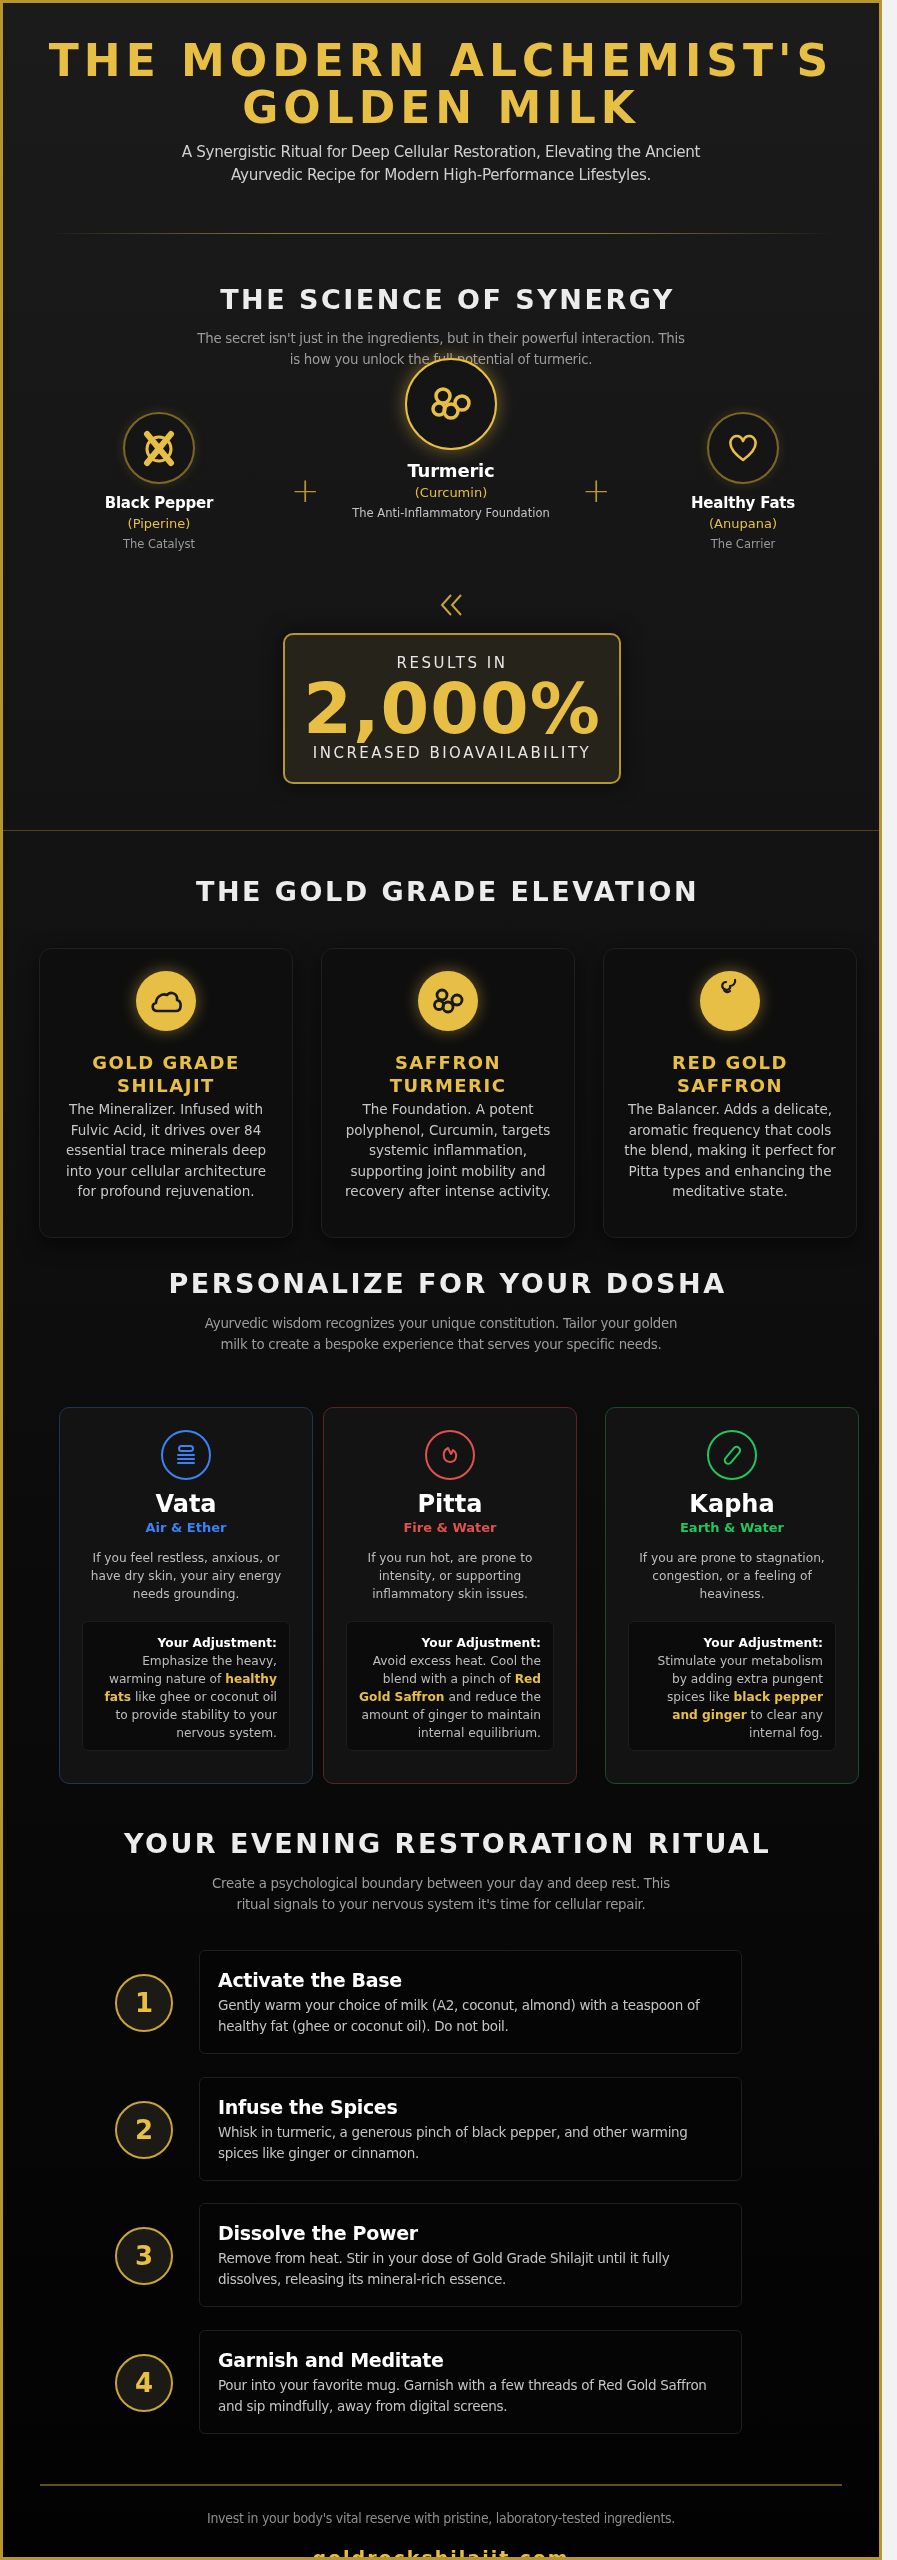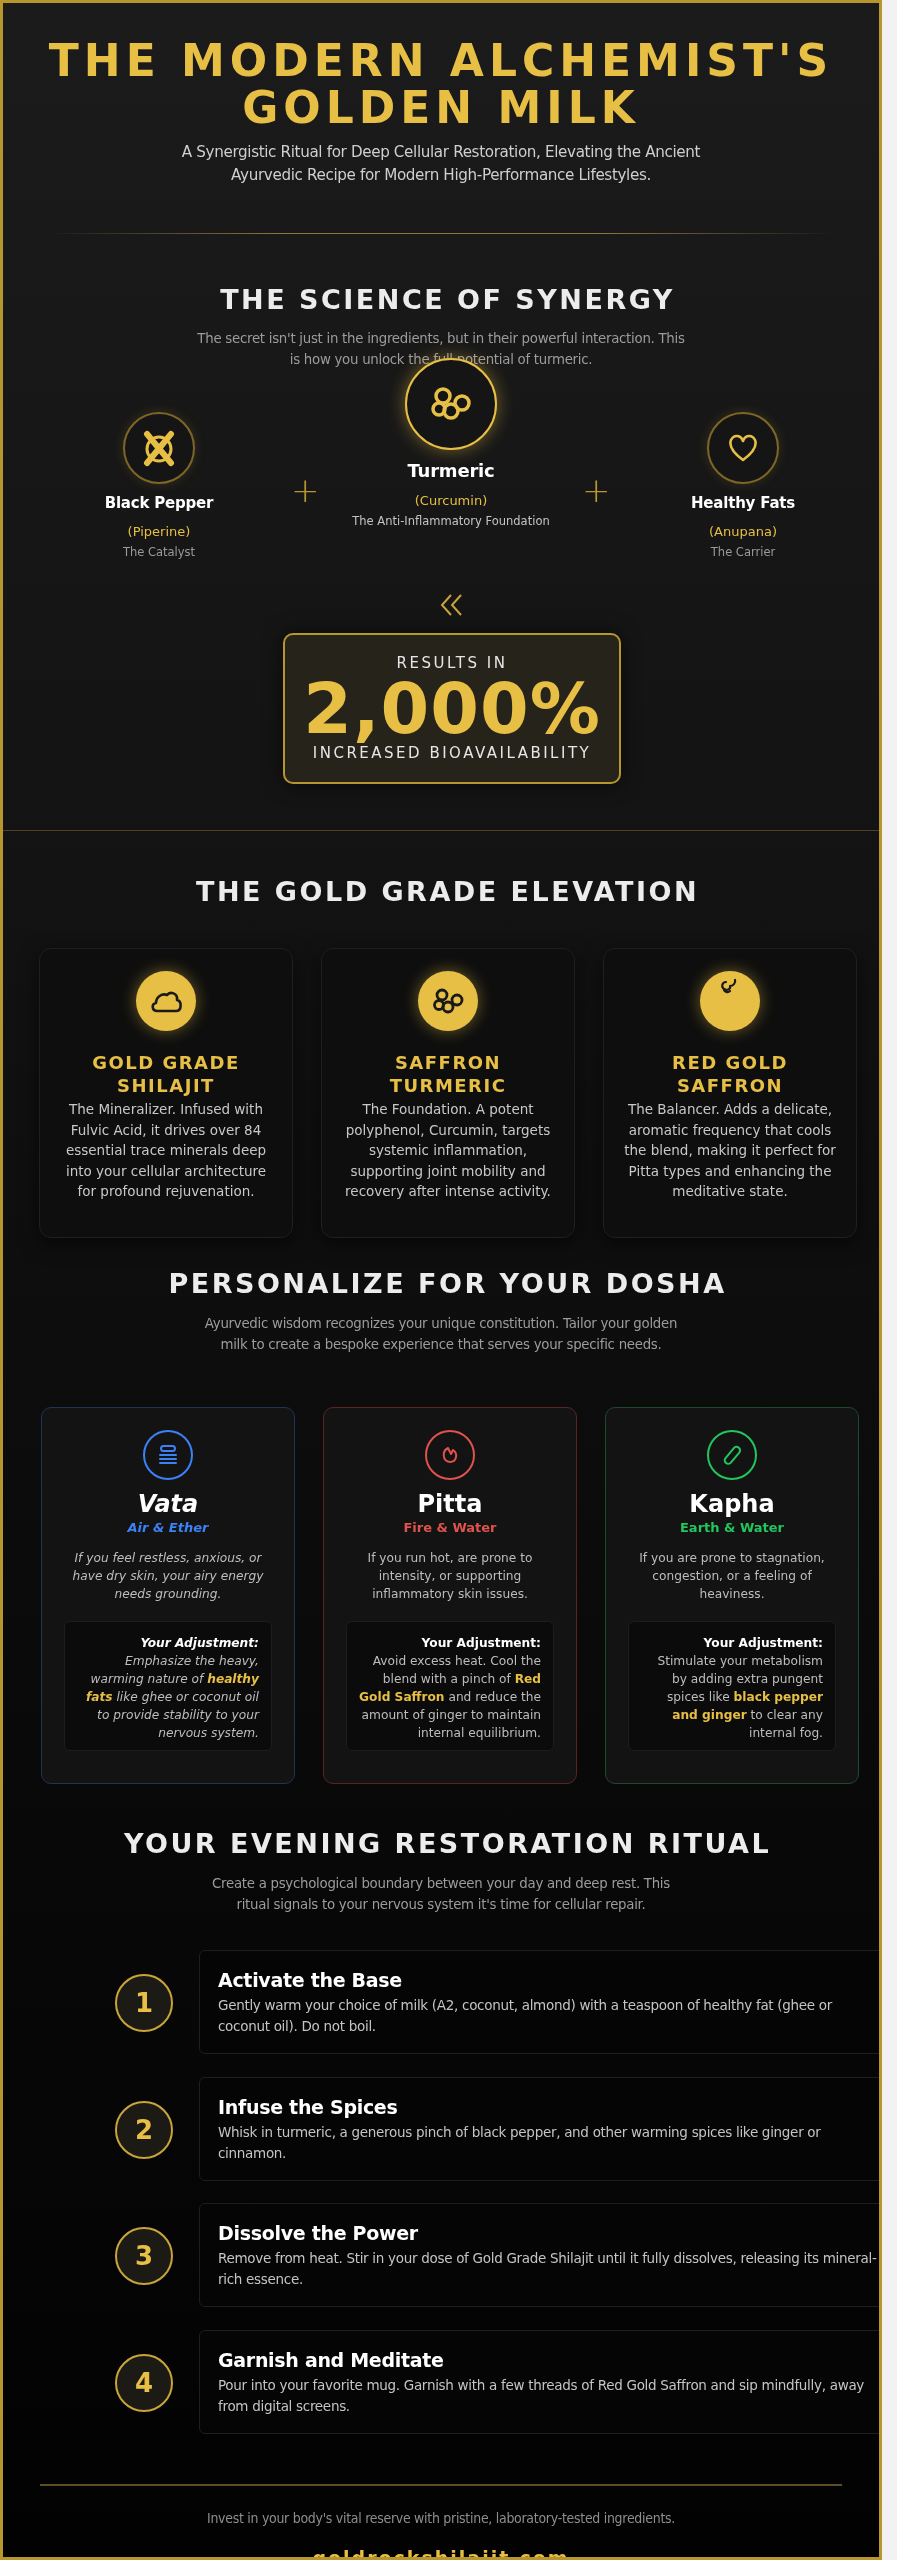--- a/index.html
+++ b/index.html
@@ -41,7 +41,7 @@
   .ing-circle.big { border-color: #e8bf45; box-shadow: 0 0 18px rgba(232,191,69,0.45); }
   .ing-name { font-weight: bold; font-size: 15px; color: #fff; margin-top: 10px; letter-spacing: -0.2px; }
   .ing-name.big { font-size: 18px; }
-  .ing-sci { font-size: 13px; color: #e8bf45; margin-top: 12px; }
+  .ing-sci { font-size: 13px; color: #e8bf45; margin-top: 4px; }
   .ing-role { font-size: 11.5px; color: #9a9a9a; margin-top: 6px; }
   .plus { position: absolute; font-size: 34px; color: #b9962f; font-weight: 300; }
 

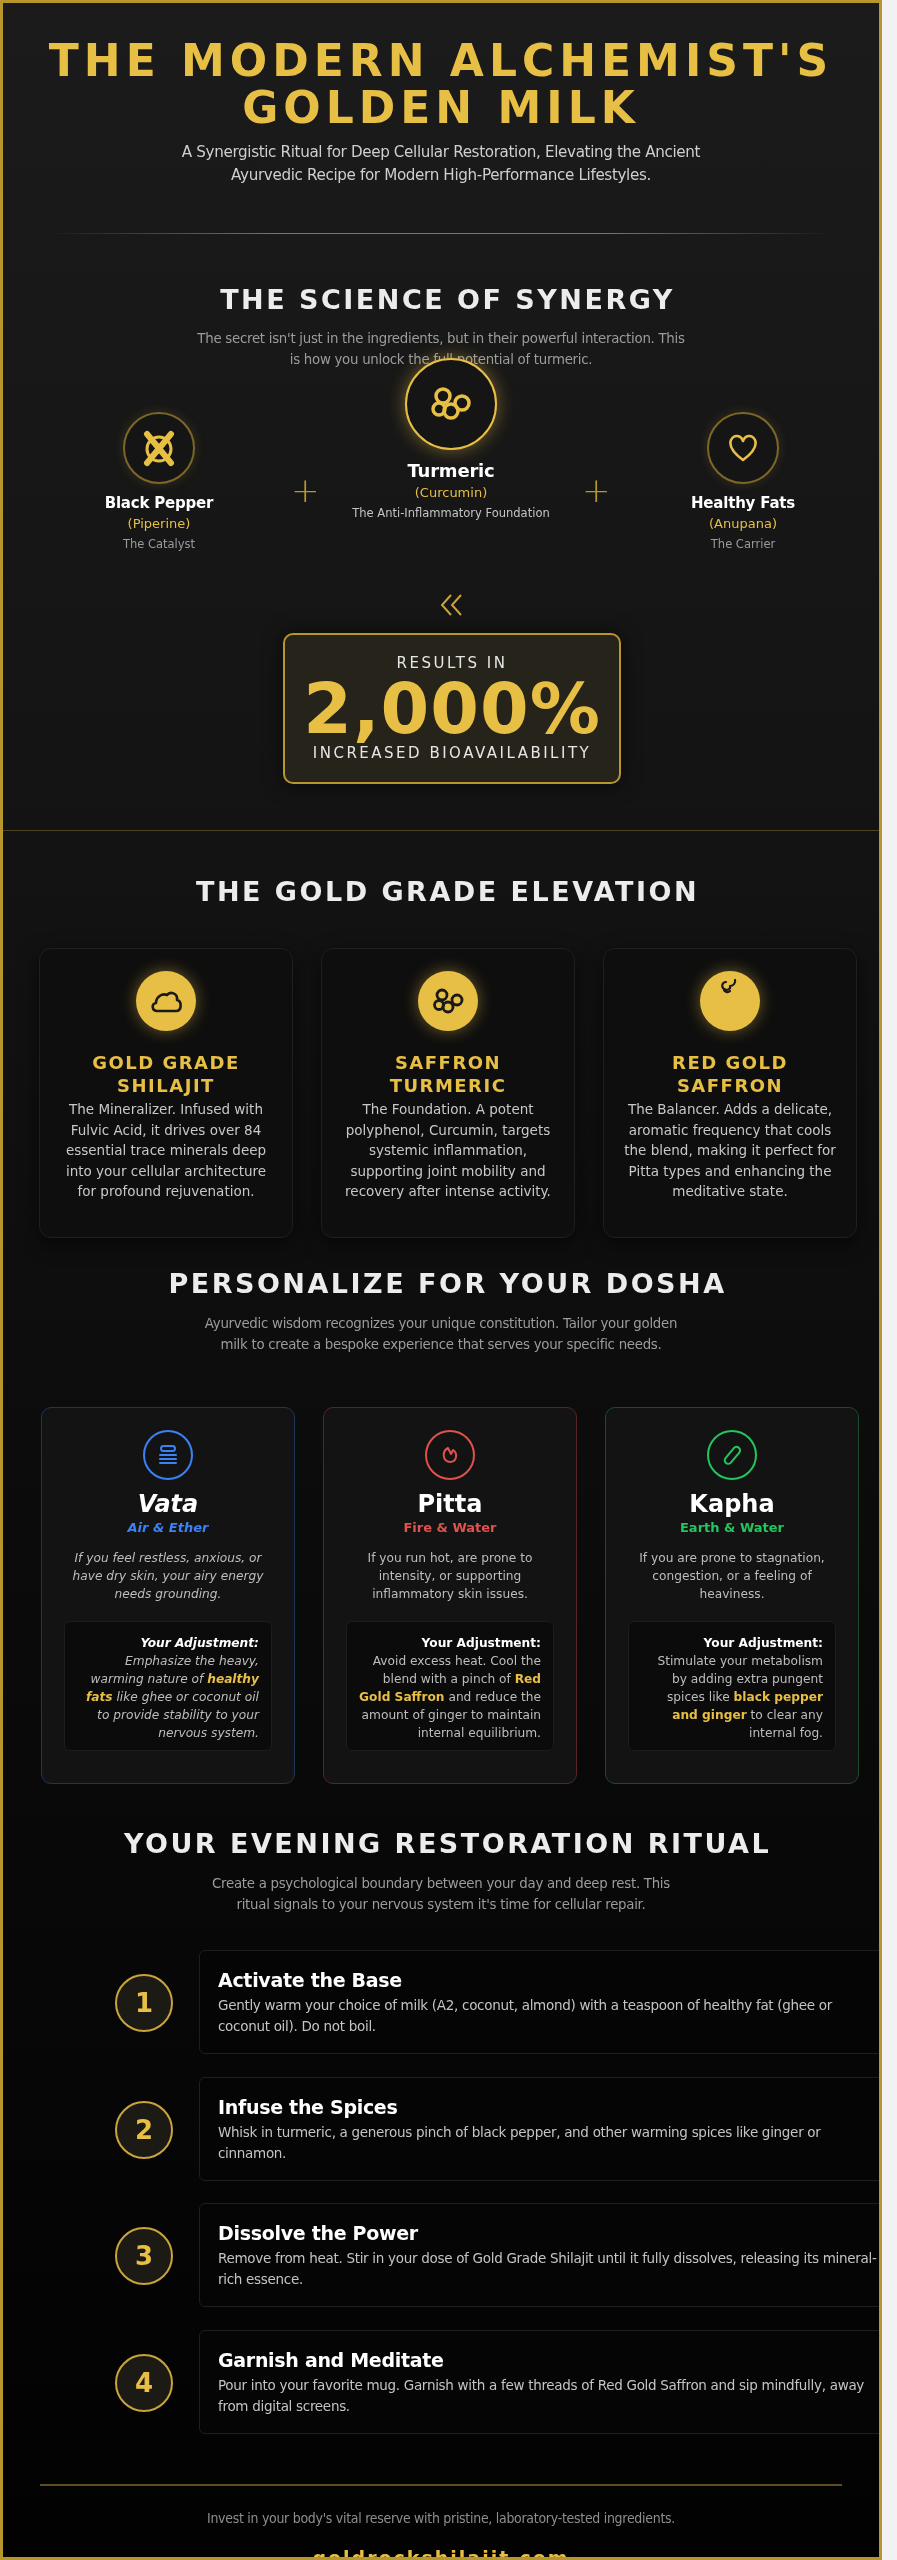--- a/index.html
+++ b/index.html
@@ -241,7 +241,7 @@
     <div>milk to create a bespoke experience that serves your specific needs.</div>
   </div>
 
-  <div class="dcard" style="left:38px; border:1.5px solid #1f3556;font-style:italic;">
+  <div class="dcard" style="left:56px; border:1.5px solid #1f3556;">
     <div class="dicon" style="border-color:#3b82f6;">
       <svg width="24" height="22" viewBox="0 0 24 22">
         <g fill="none" stroke="#3b82f6" stroke-width="2" stroke-linecap="round">

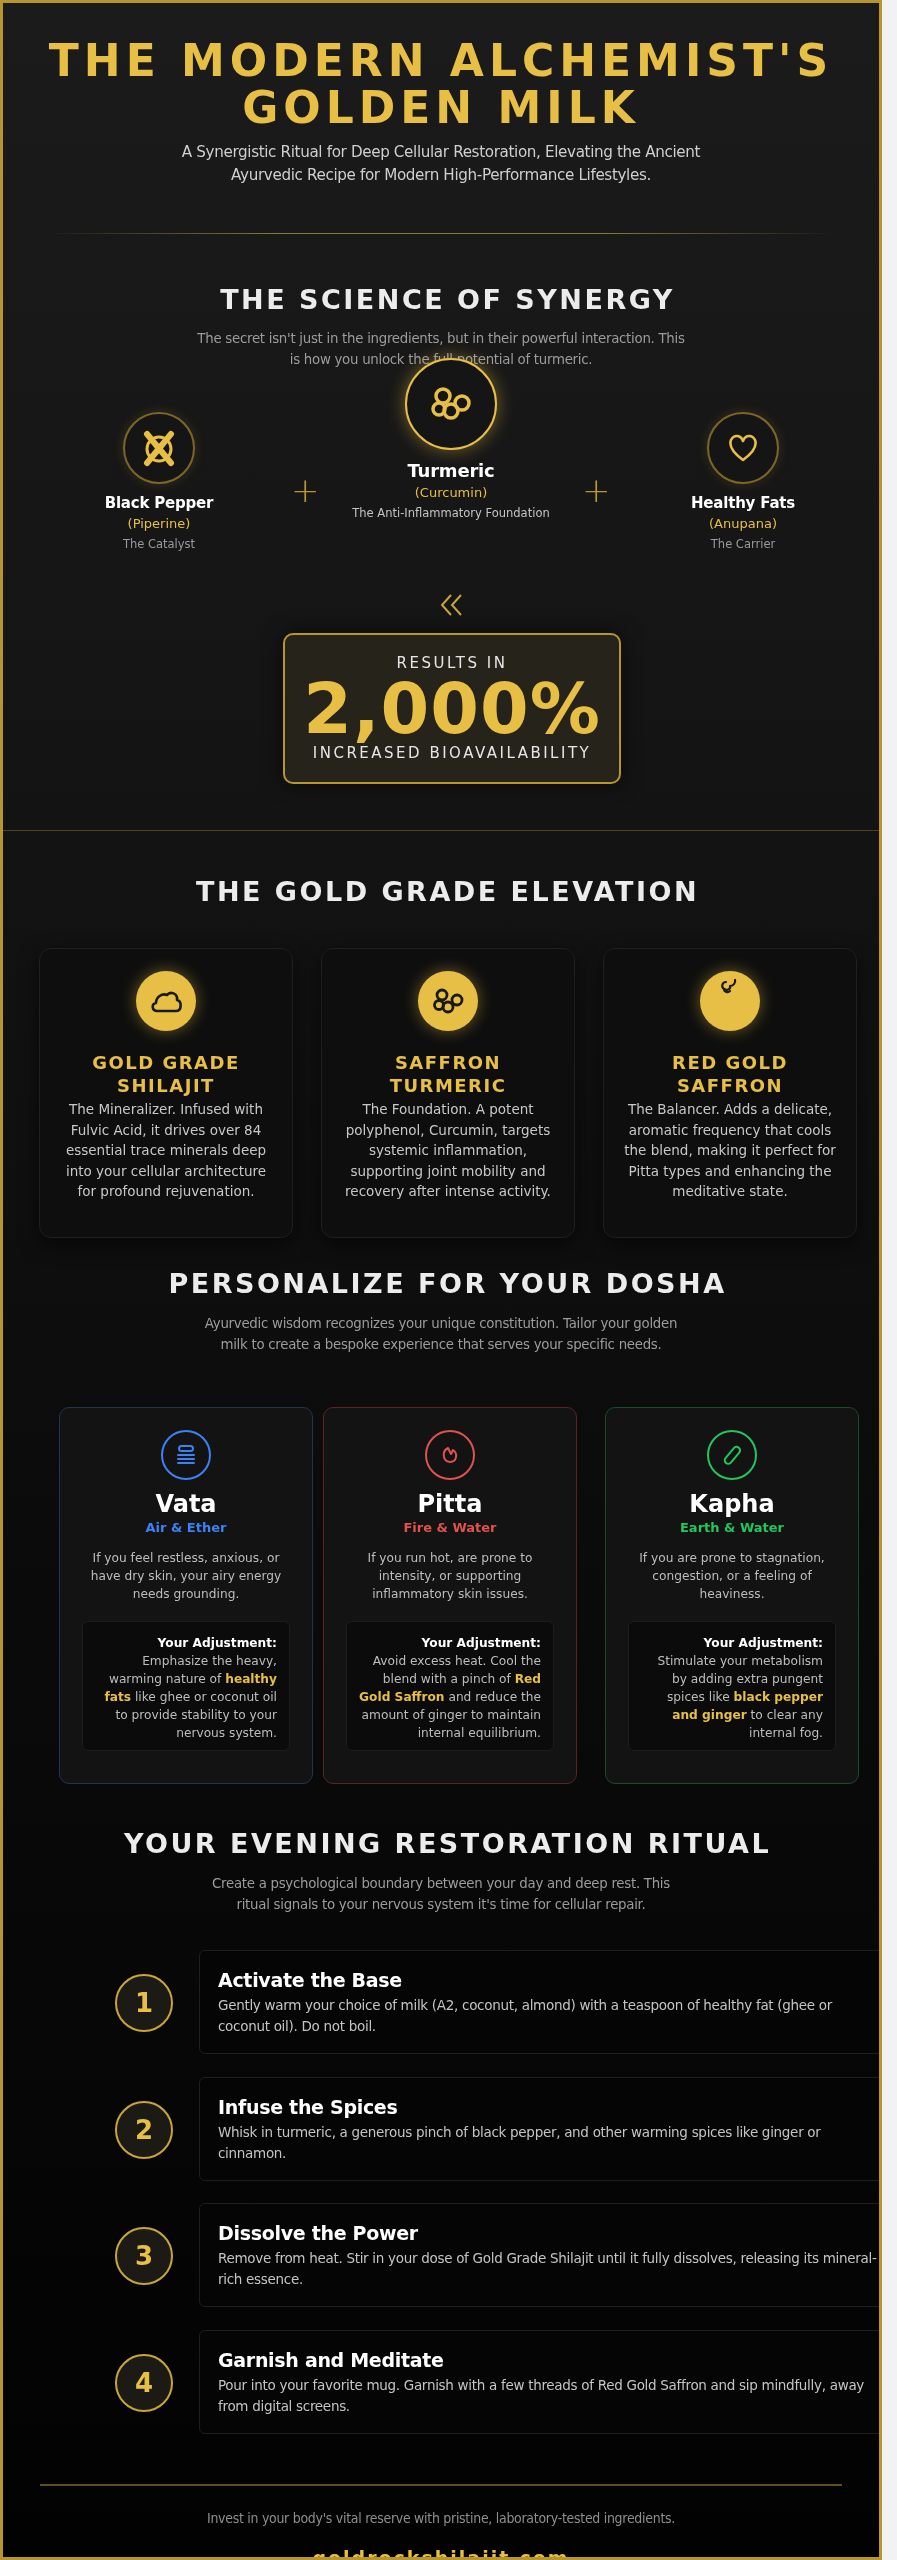--- a/index.html
+++ b/index.html
@@ -98,7 +98,7 @@
     font-weight: bold; font-size: 26px; color: #e8bf45;
   }
   .step-card {
-    position: absolute; left: 84px; top: 0; width: 698px; height: 104px;
+    position: absolute; left: 84px; top: 0; width: 543px; height: 104px;
     border: 1px solid #1e1e1e; border-radius: 6px; background: #050505; padding: 18px 18px;
   }
   .step-title { font-weight: bold; font-size: 19px; color: #fff; letter-spacing: -0.3px; }

